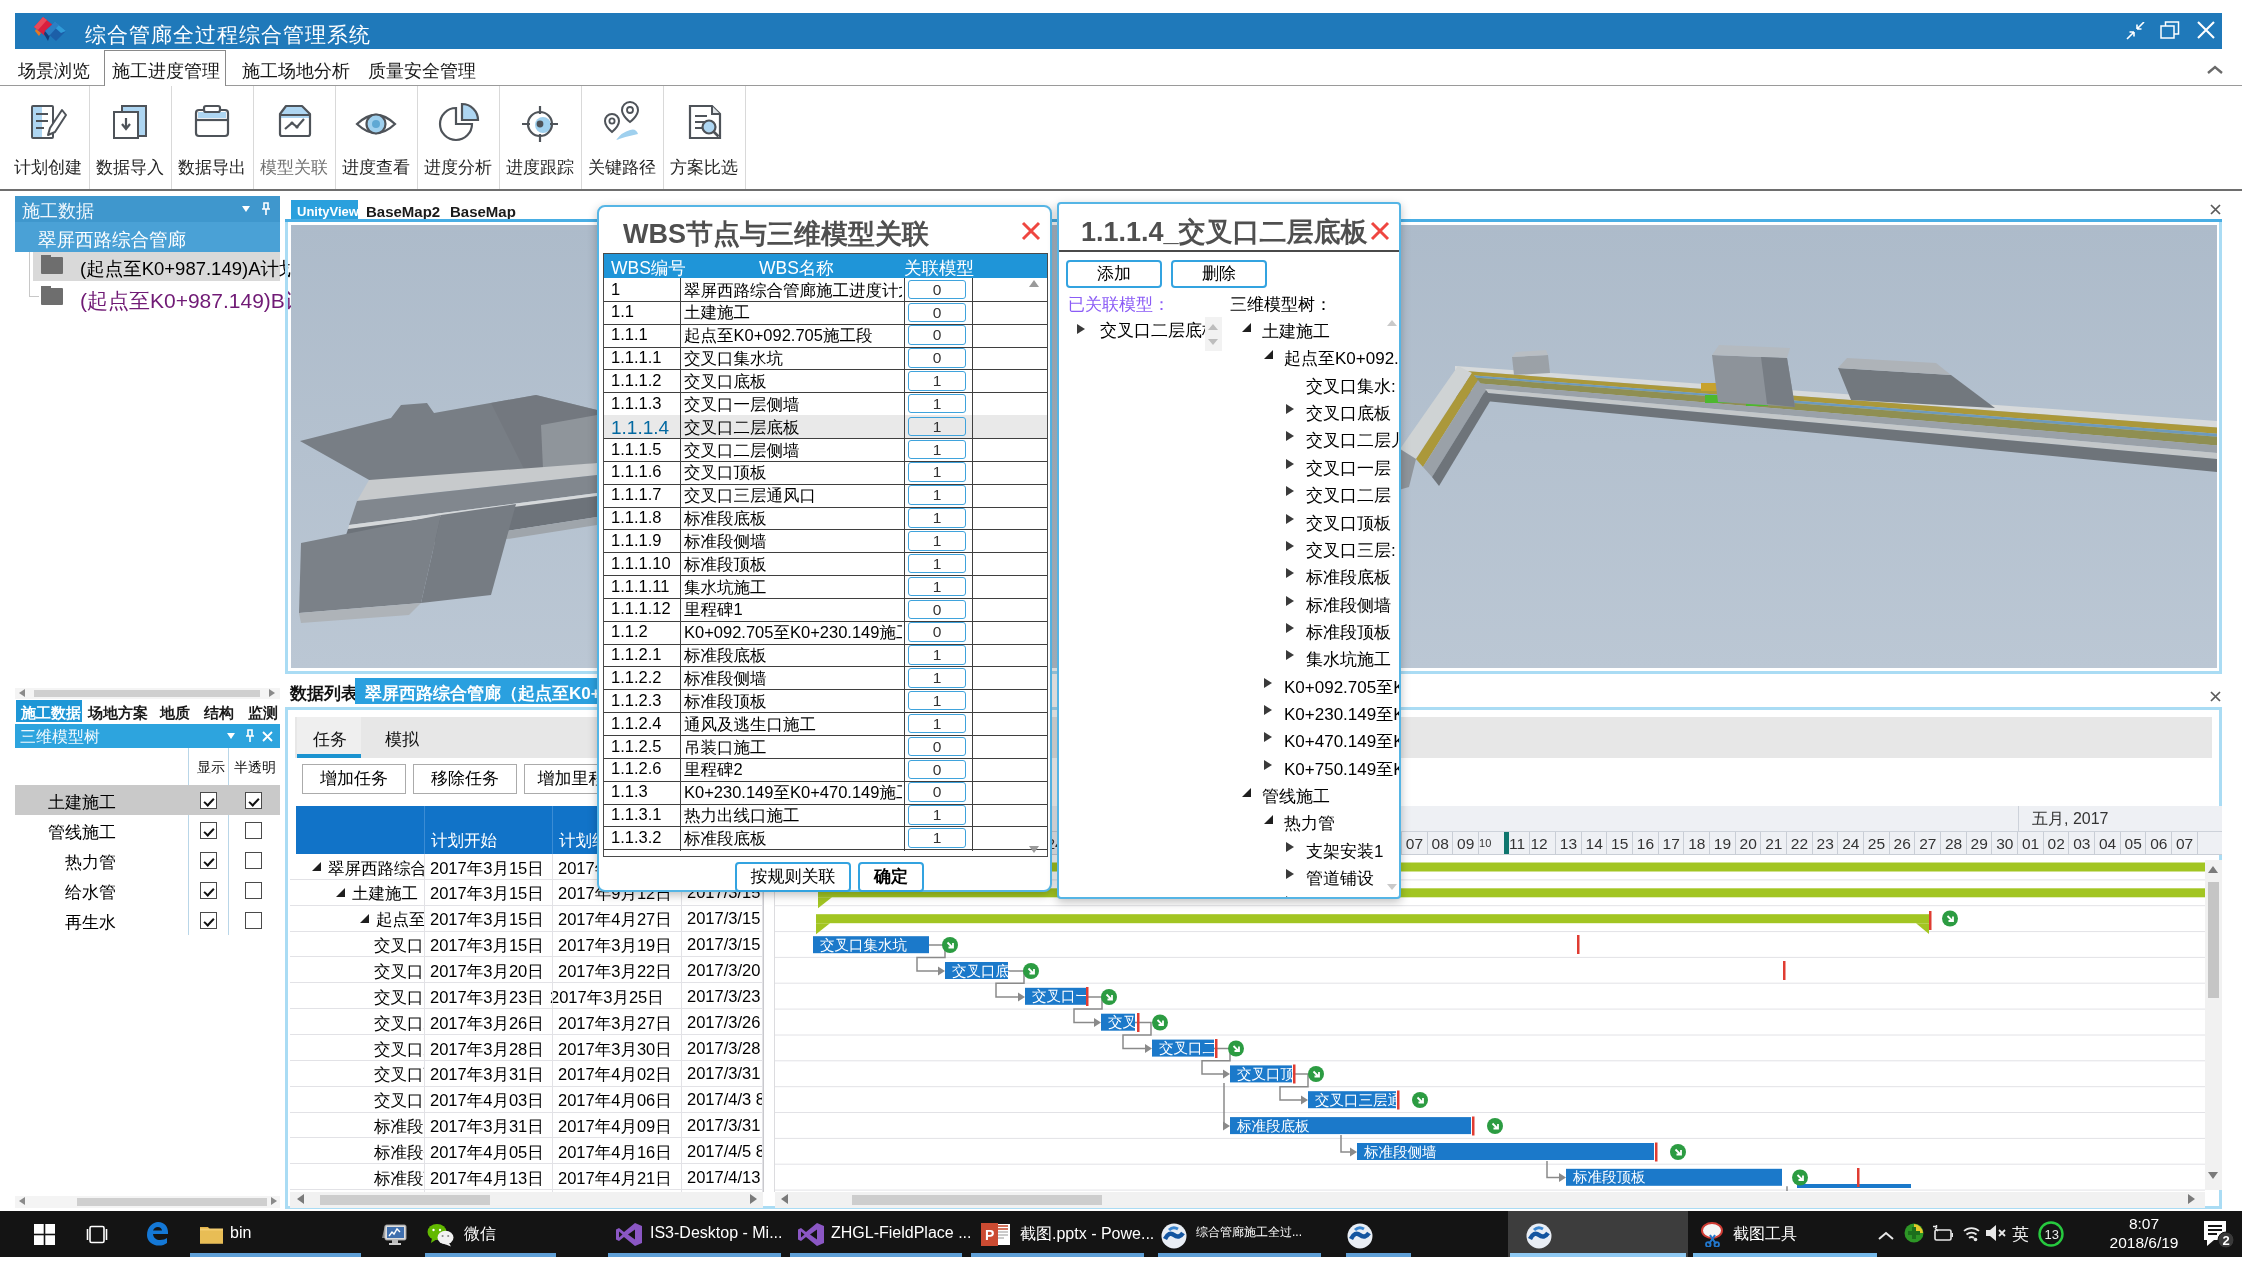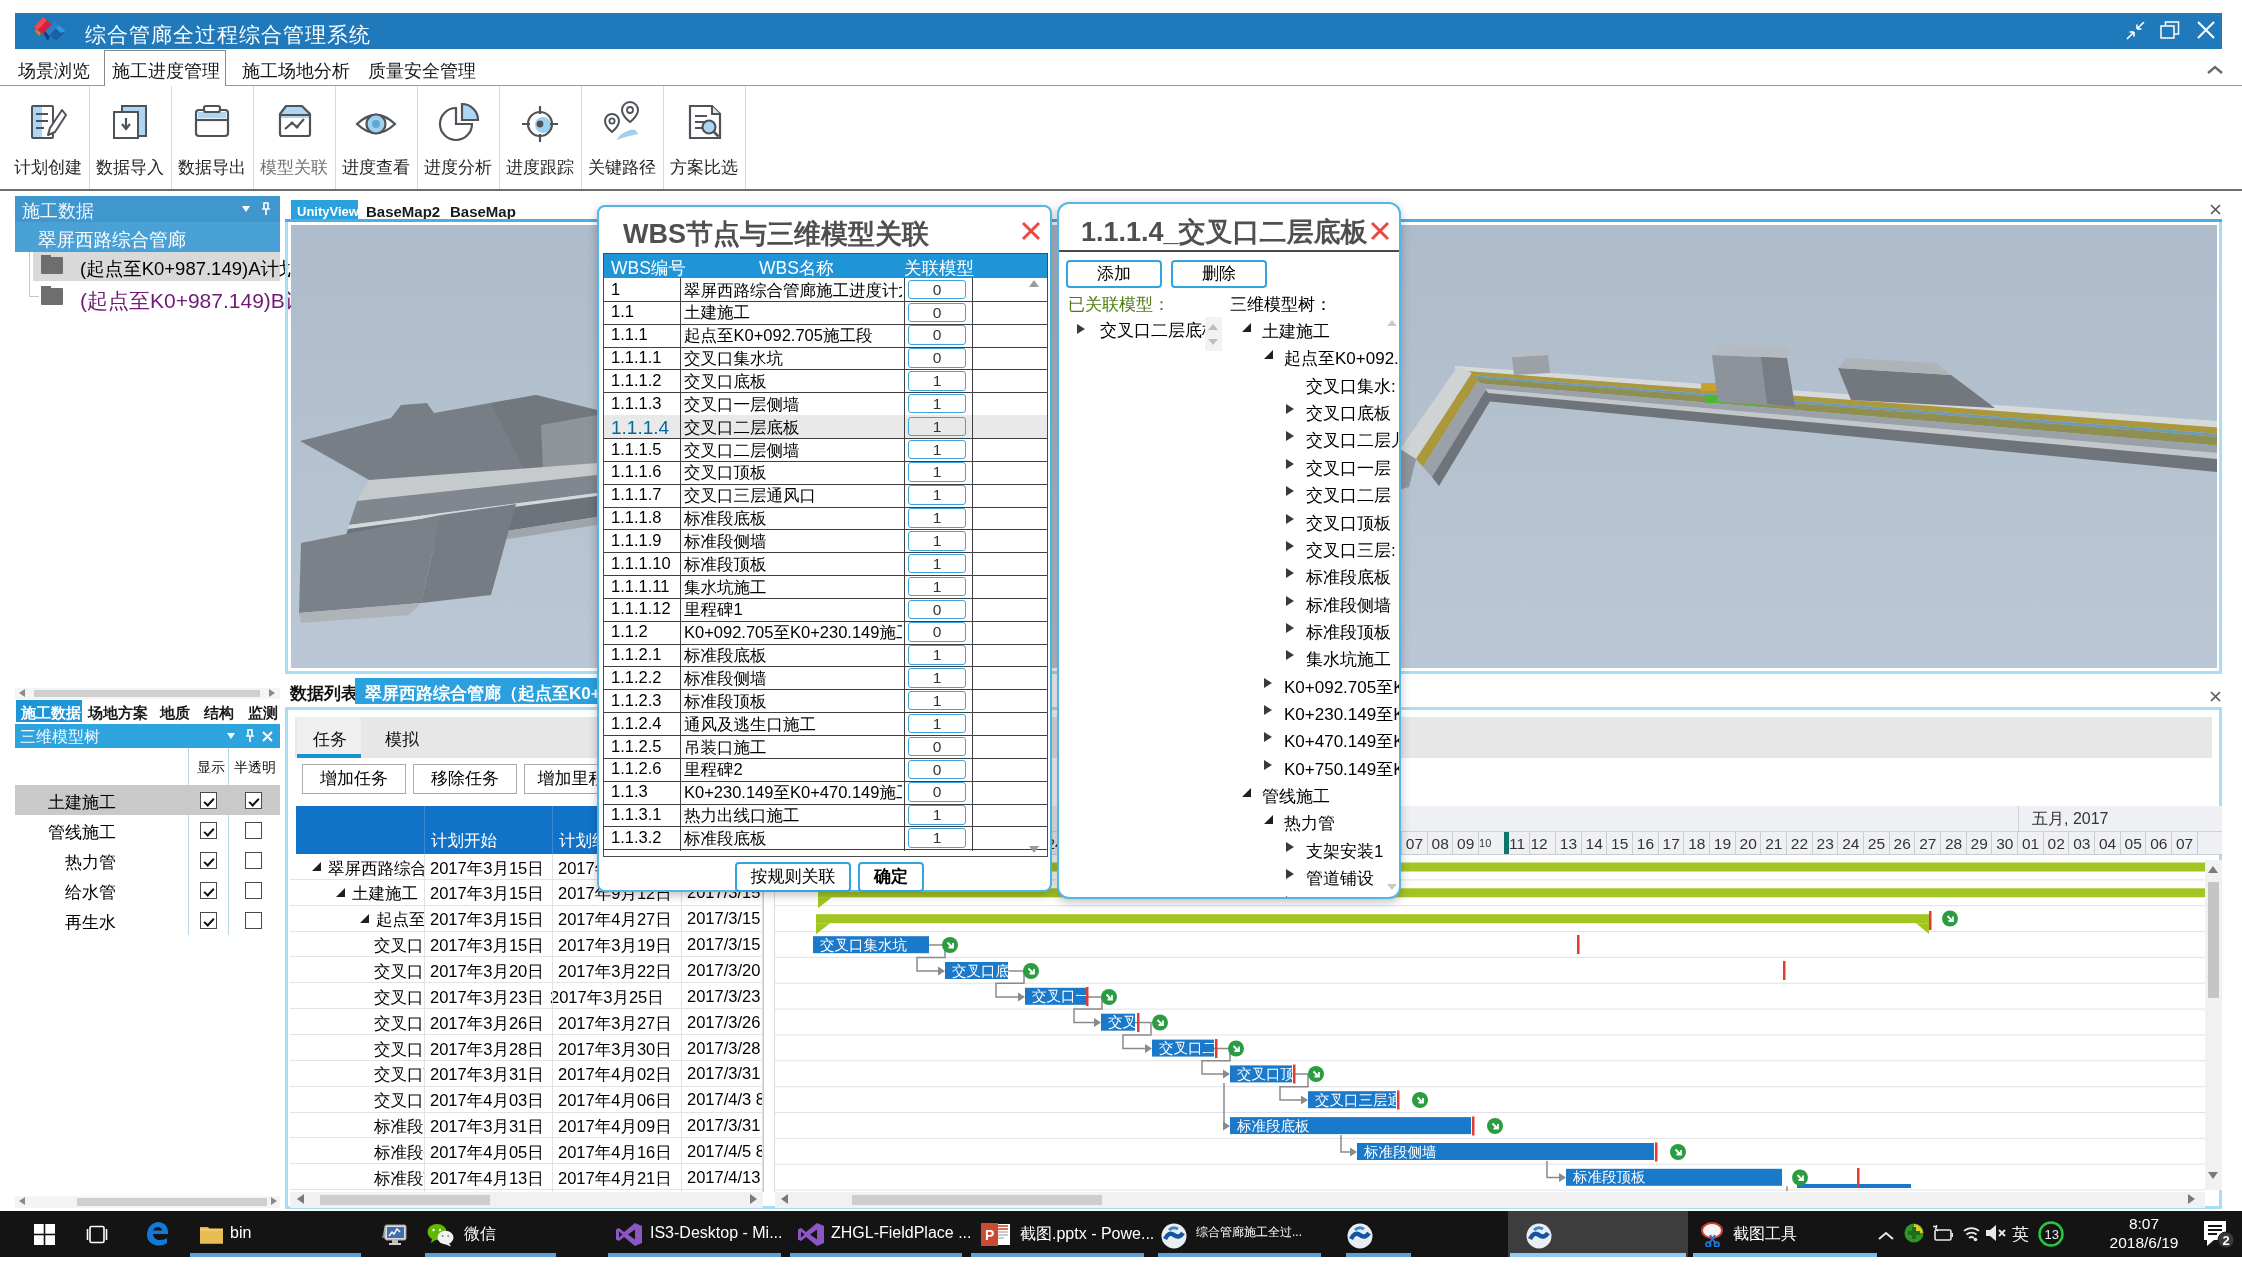--- a/index.html
+++ b/index.html
@@ -652,7 +652,7 @@
 <div class="bbtn" style="left:136px;top:655px;width:112px;height:26px;font-size:17px;line-height:25px">按规则关联</div>
 <div class="bbtn" style="left:259px;top:655px;width:62px;height:26px;font-size:17px;font-weight:bold;line-height:25px">确定</div>
 </div>
-<div id="dialog2" class="abs" style="left:1057px;top:202px;width:344px;height:697px;background:#fff;border:2px solid #55b5e5;border-radius:12px;box-shadow:0 3px 10px rgba(0,0,0,.25);box-sizing:border-box;overflow:hidden">
+<div id="dialog2" class="abs" style="left:1057px;top:202px;width:344px;height:697px;background:#fff;border:2px solid #55b5e5;border-radius:4px;box-shadow:0 3px 10px rgba(0,0,0,.25);box-sizing:border-box;overflow:hidden">
 <div class="abs" style="left:22px;top:10px;font-size:27px;font-weight:bold;color:#4f4f4f">1.1.1.4_交叉口二层底板</div>
 <div class="abs" style="left:310px;top:16px"><svg width="22" height="22" viewBox="0 0 22 22" stroke="#ef4640" stroke-width="3">
           <path d="M3 3 L19 19 M19 3 L3 19"></path>

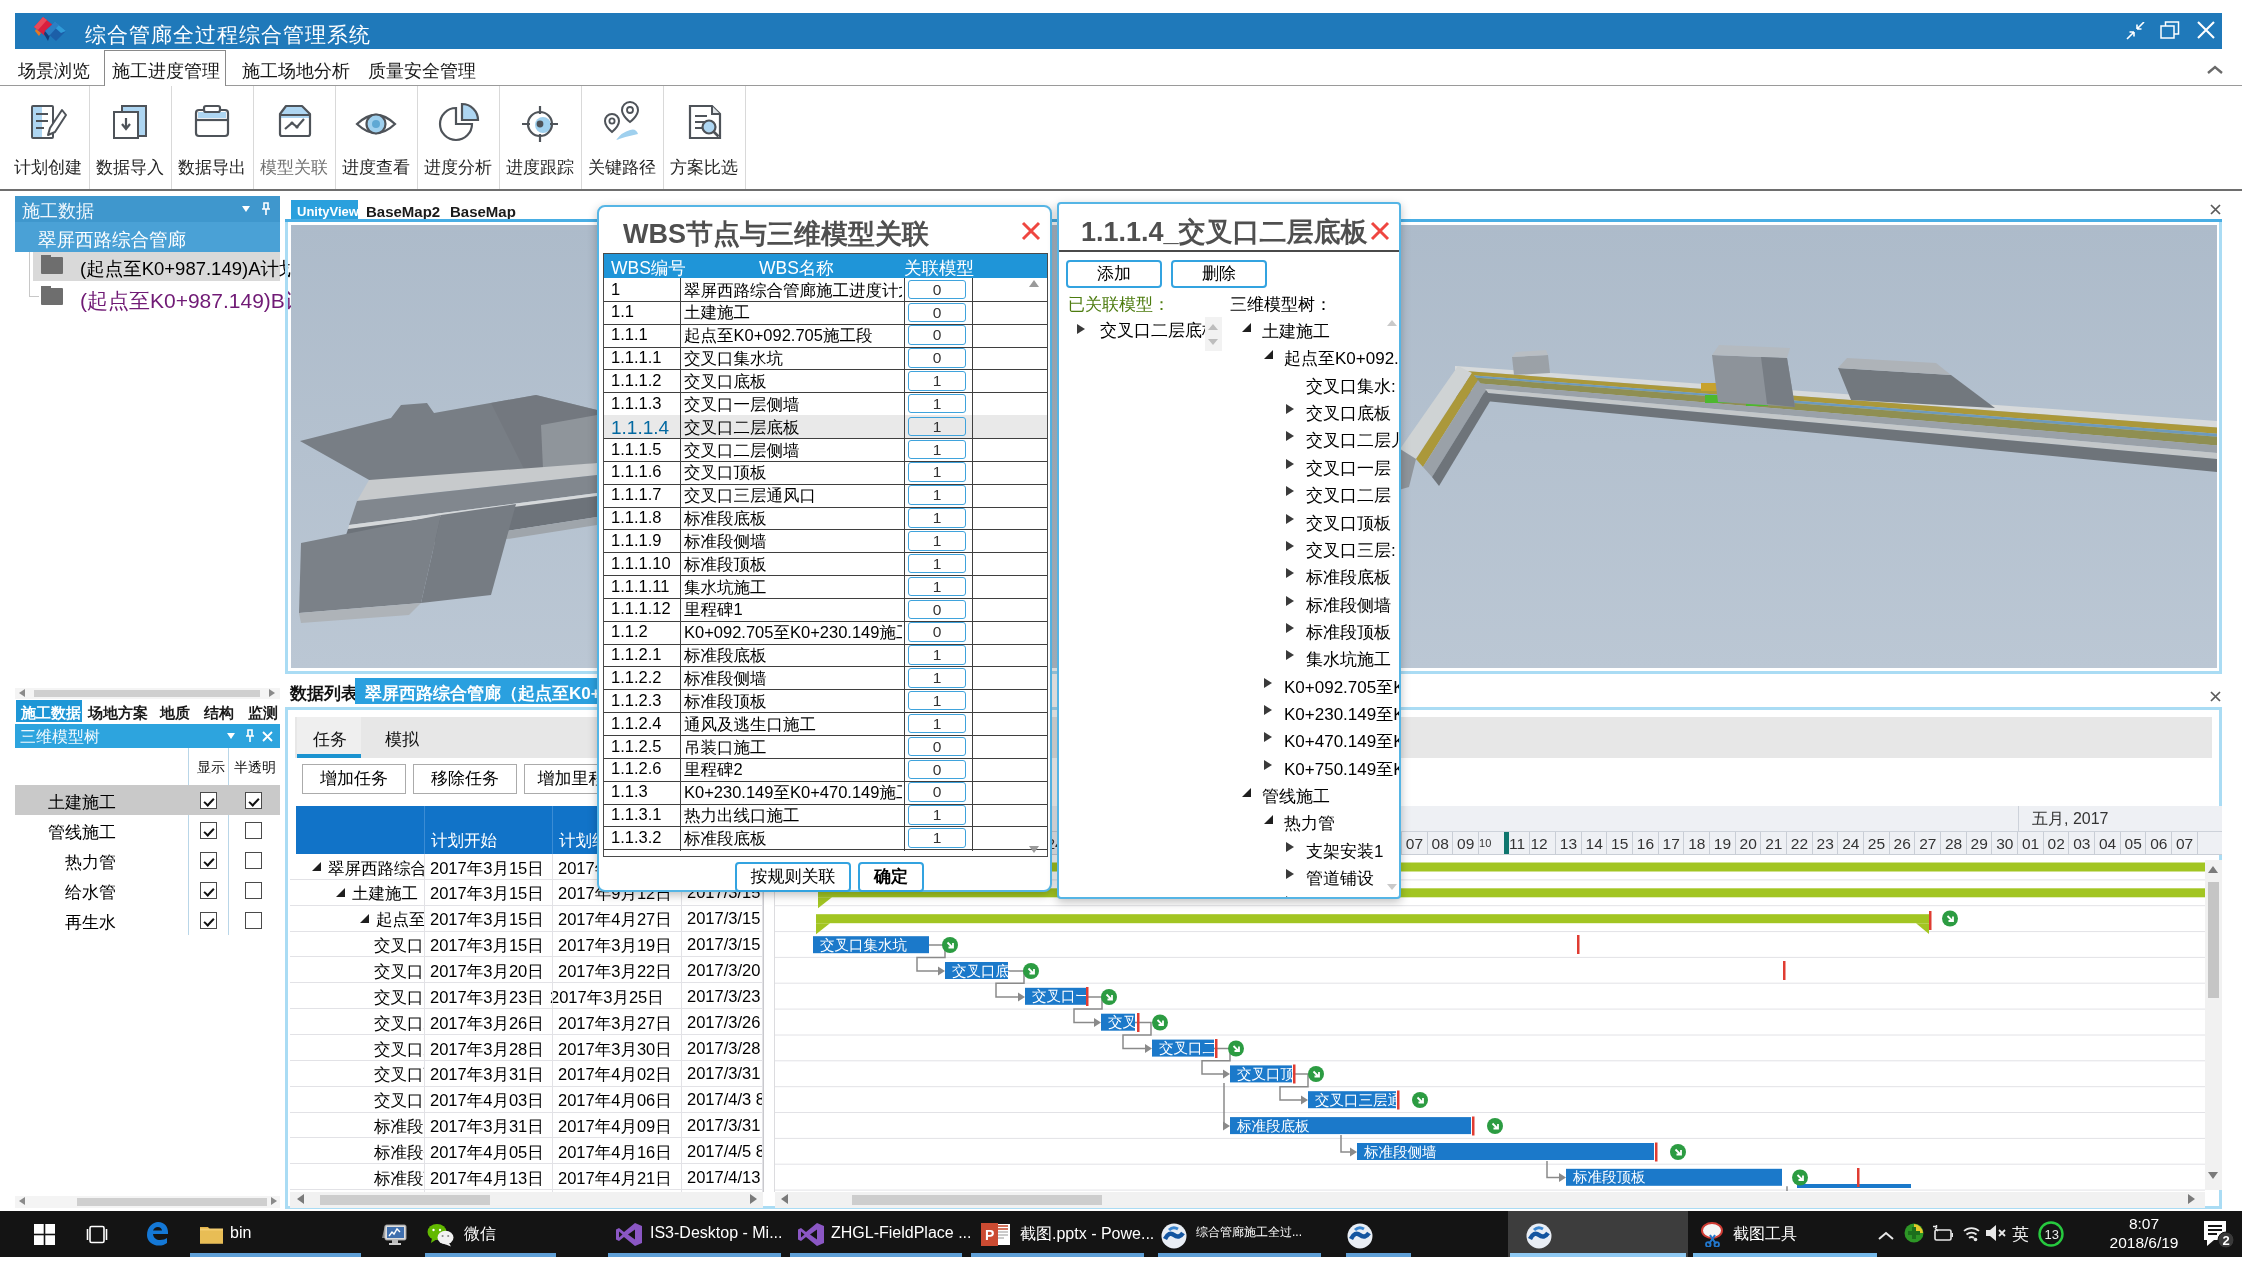--- a/index.html
+++ b/index.html
@@ -660,7 +660,7 @@
 <div class="abs" style="left:0;top:46px;width:340px;height:2px;background:#4a4a4a"></div>
 <div class="bbtn" style="left:7px;top:56px;width:92px;height:24px;font-size:17px;line-height:23px">添加</div>
 <div class="bbtn" style="left:112px;top:56px;width:92px;height:24px;font-size:17px;line-height:23px">删除</div>
-<div class="abs" style="left:9px;top:89px;font-size:17px;color:#4d7c0f">已关联模型：</div>
+<div class="abs" style="left:9px;top:89px;font-size:17px;color:#8b5cf6">已关联模型：</div>
 <div class="abs" style="left:171px;top:89px;font-size:17px;color:#000">三维模型树：</div>
 <div class="abs tri-r" style="left:18px;top:120.0px"></div>
 <div class="abs" style="left:41px;top:115.0px;font-size:17px;color:#000">交叉口二层底板</div>

